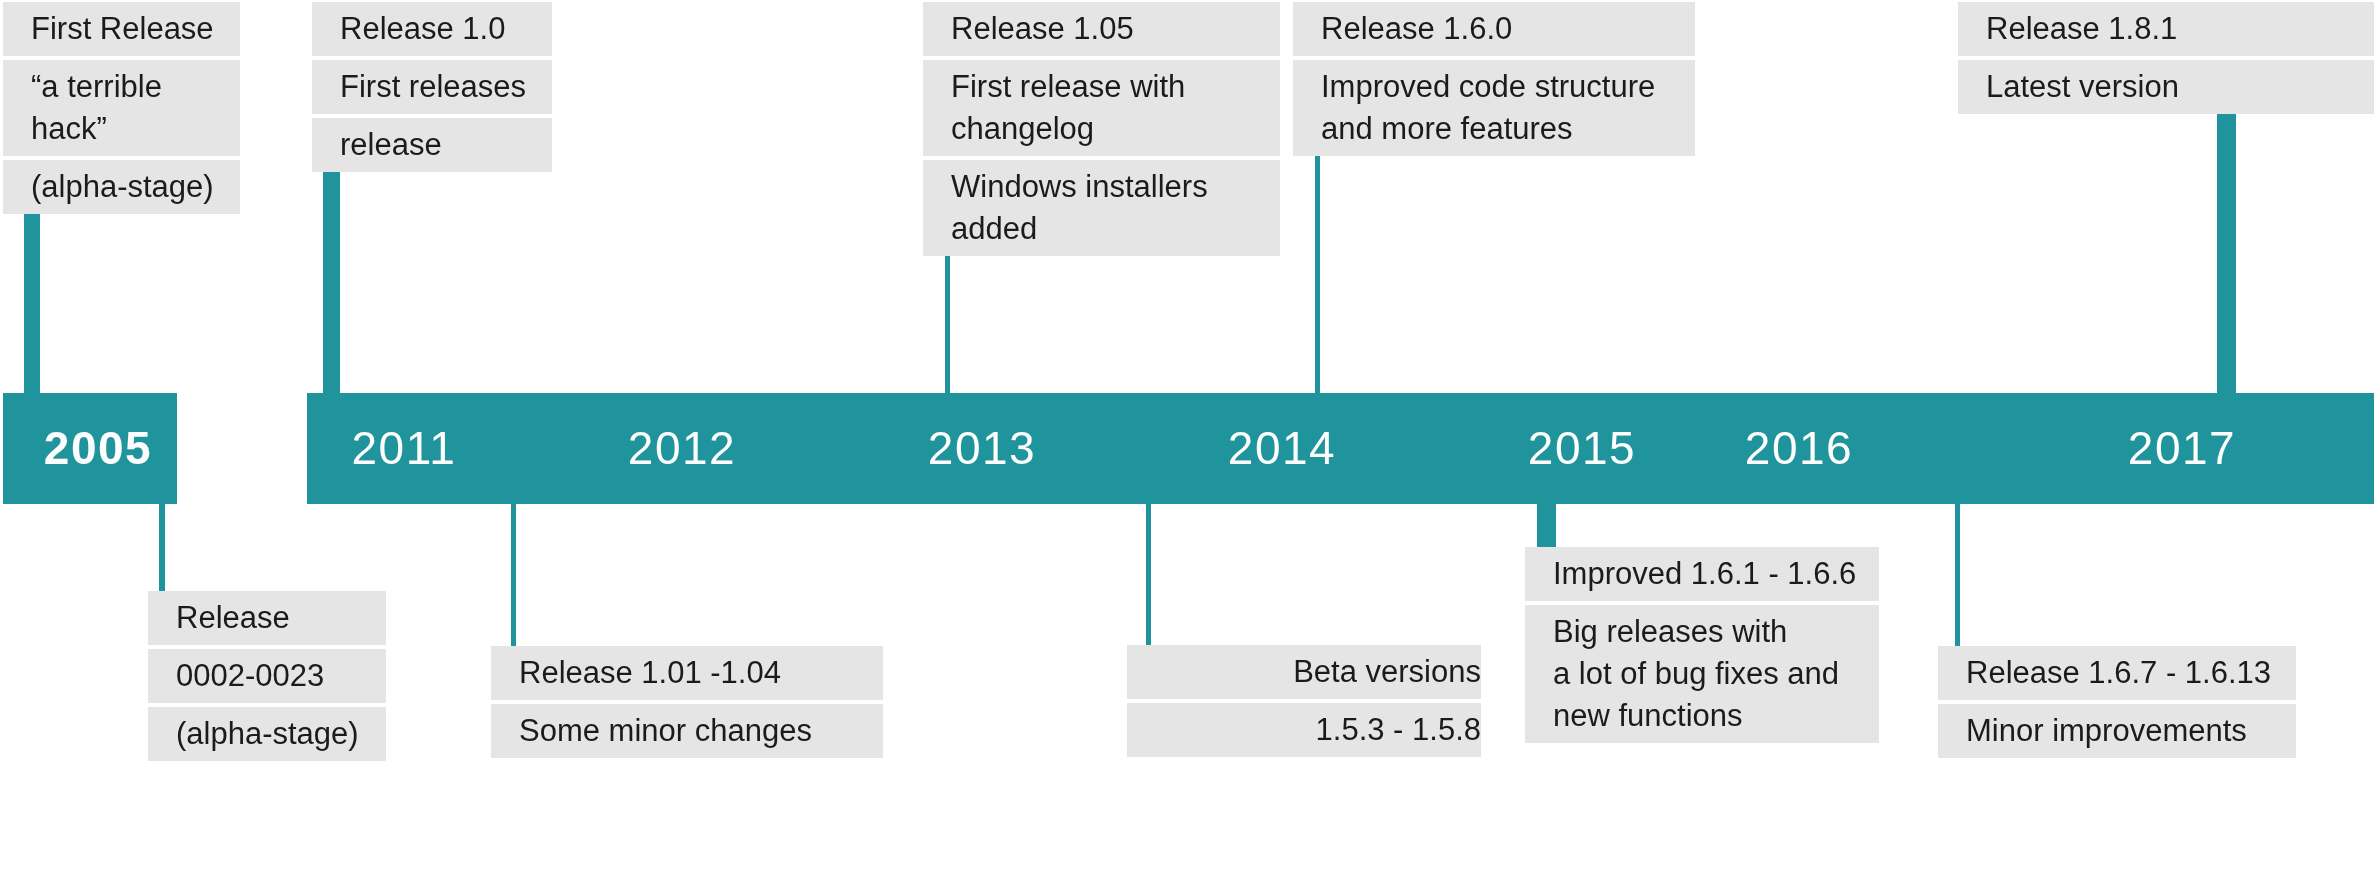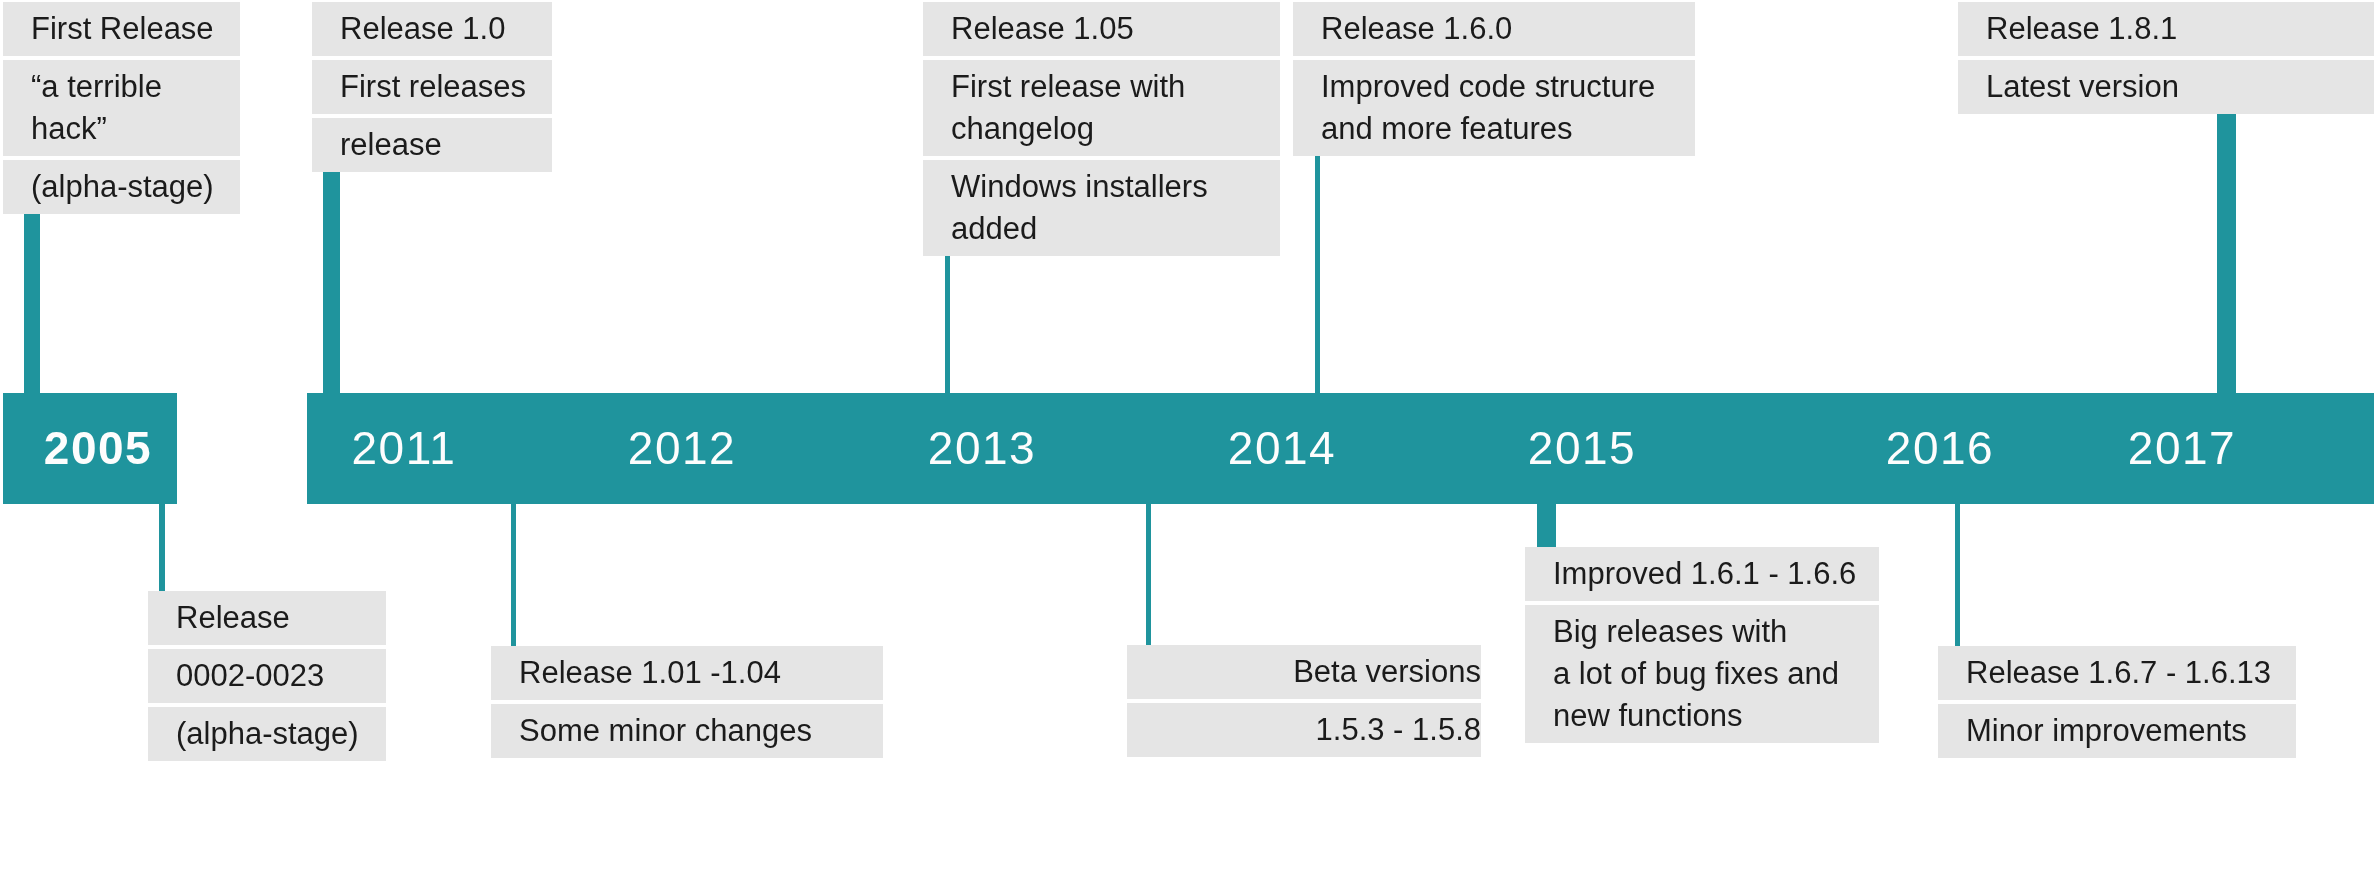--- a/index.html
+++ b/index.html
@@ -65,7 +65,7 @@
     <span class="year" style="left:675px;">2013</span>
     <span class="year" style="left:975px;">2014</span>
     <span class="year" style="left:1275px;">2015</span>
-    <span class="year" style="left:1633px;">2016</span>
+    <span class="year" style="left:1492px;">2016</span>
     <span class="year" style="left:1875px;">2017</span>
   </div>
 

